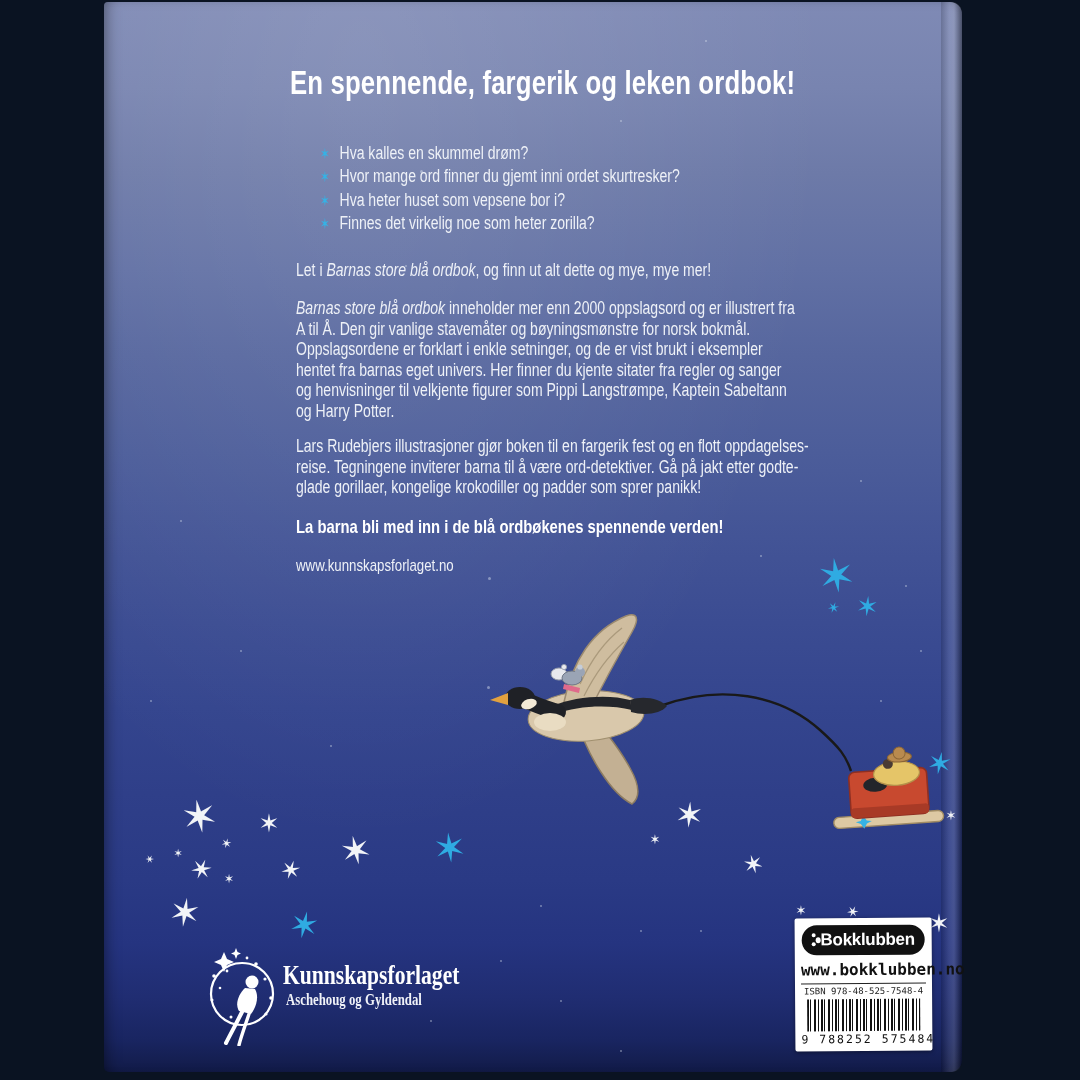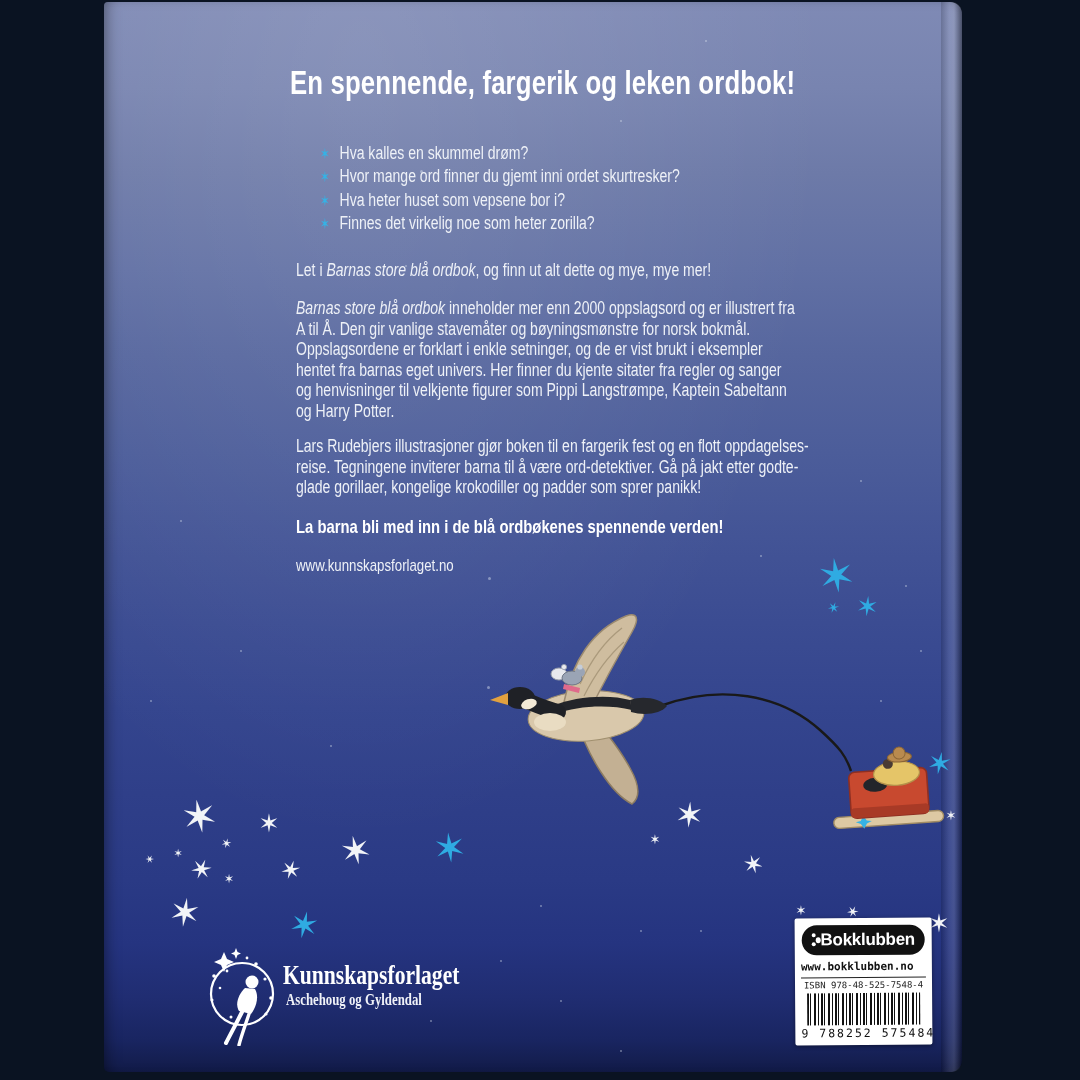--- a/index.html
+++ b/index.html
@@ -73,7 +73,7 @@
   .bk-name{color:#fff;font-weight:bold;font-size:17px;letter-spacing:-.3px;}
   .bk-url{
     text-align:left;color:#111;font-family:"DejaVu Sans Mono",monospace;
-    font-size:11px;font-weight:bold;letter-spacing:0;padding-bottom:4px;
+    font-size:16px;font-weight:bold;letter-spacing:0;padding-bottom:4px;
   }
   .bk-isbn{
     border-top:1.5px solid #222;text-align:center;color:#222;

